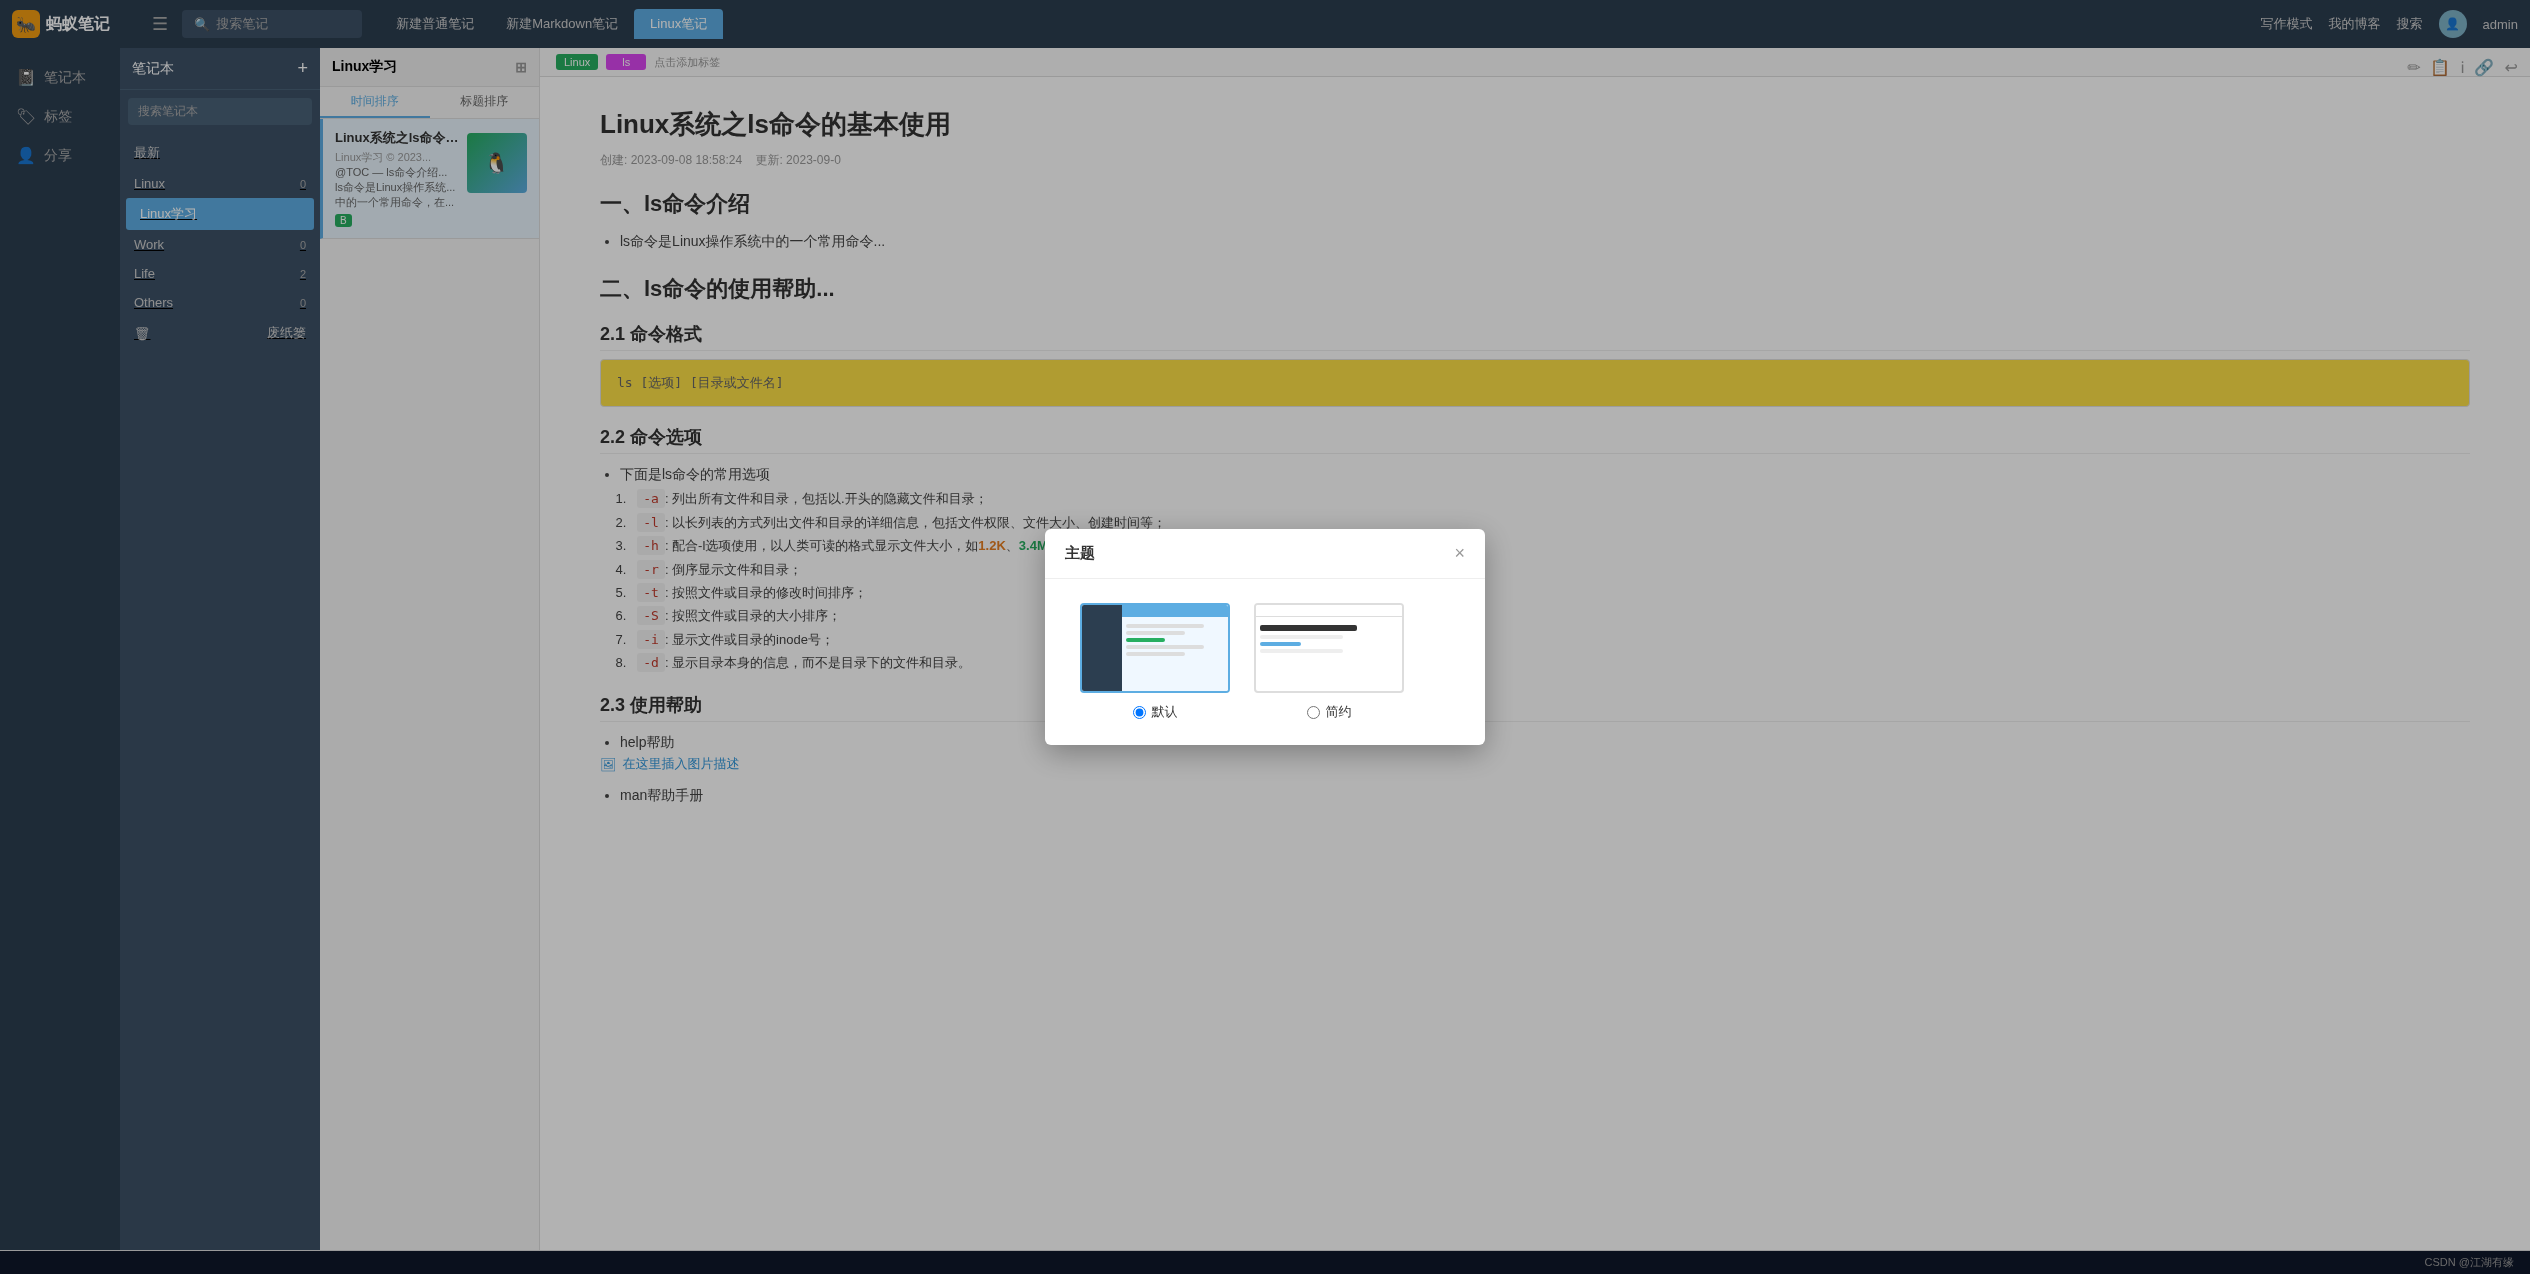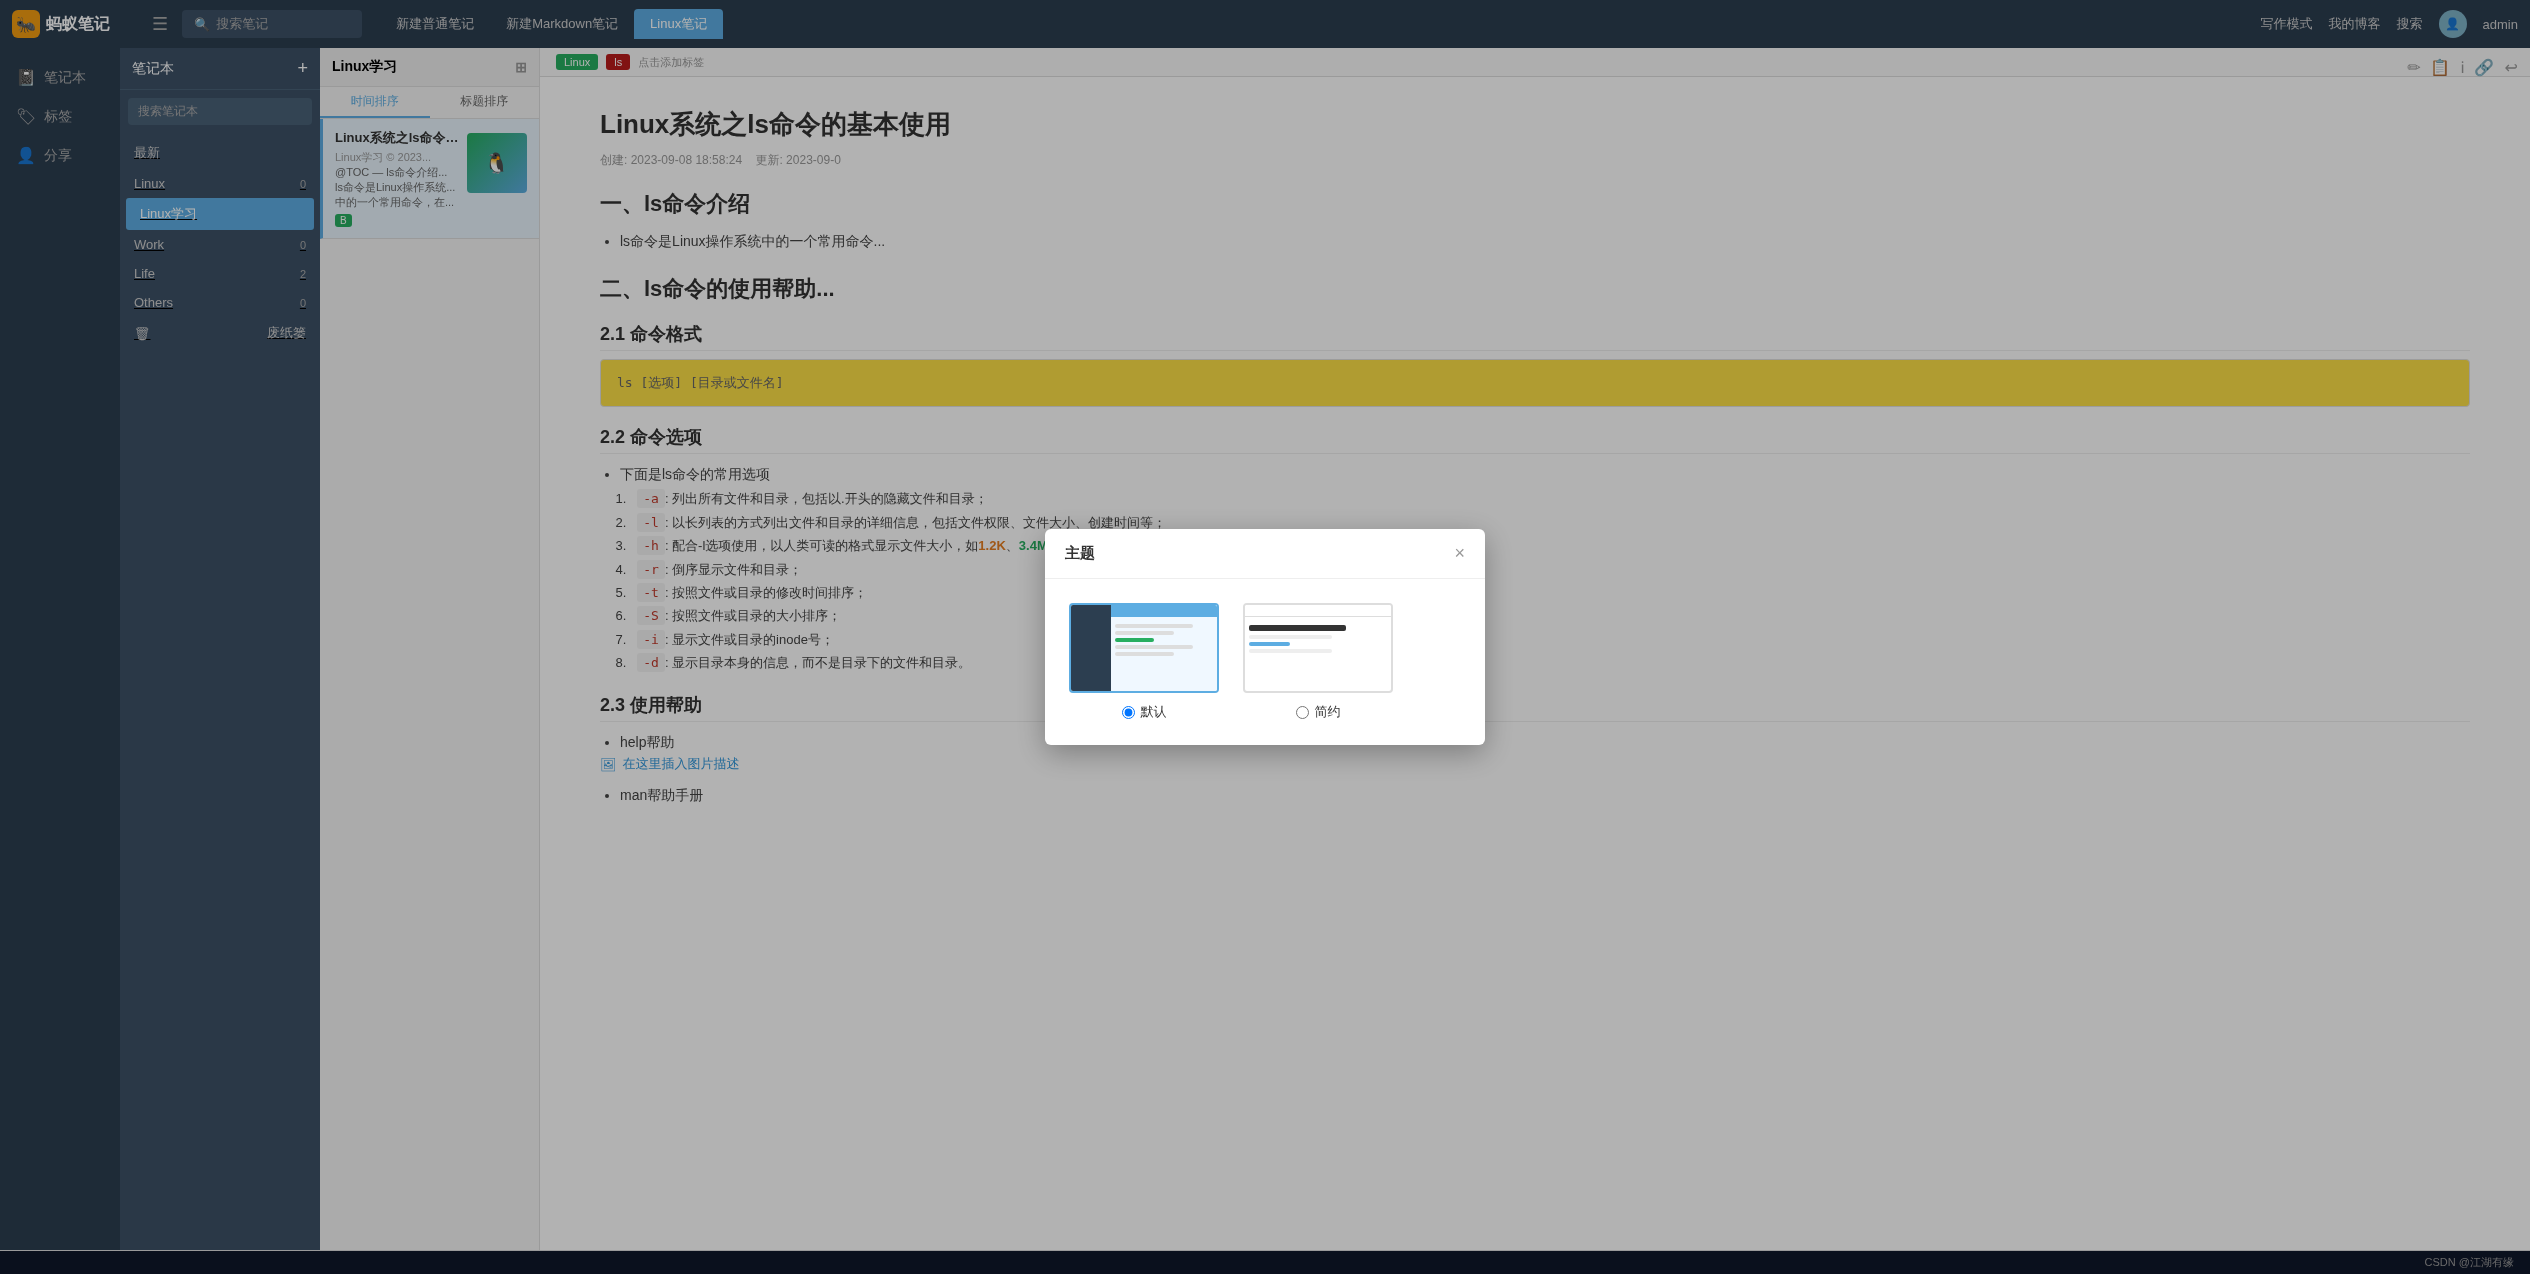--- a/index.html
+++ b/index.html
@@ -235,10 +235,10 @@
       border-radius: 3px;
     }
     .editor-tag-blue {
-      background: #b91c1c;
+      background: #d946ef;
       color: #fff;
       font-size: 11px;
-      padding: 2px 8px;
+      padding: 2px 16px;
       border-radius: 3px;
     }
     .editor-tag-add {

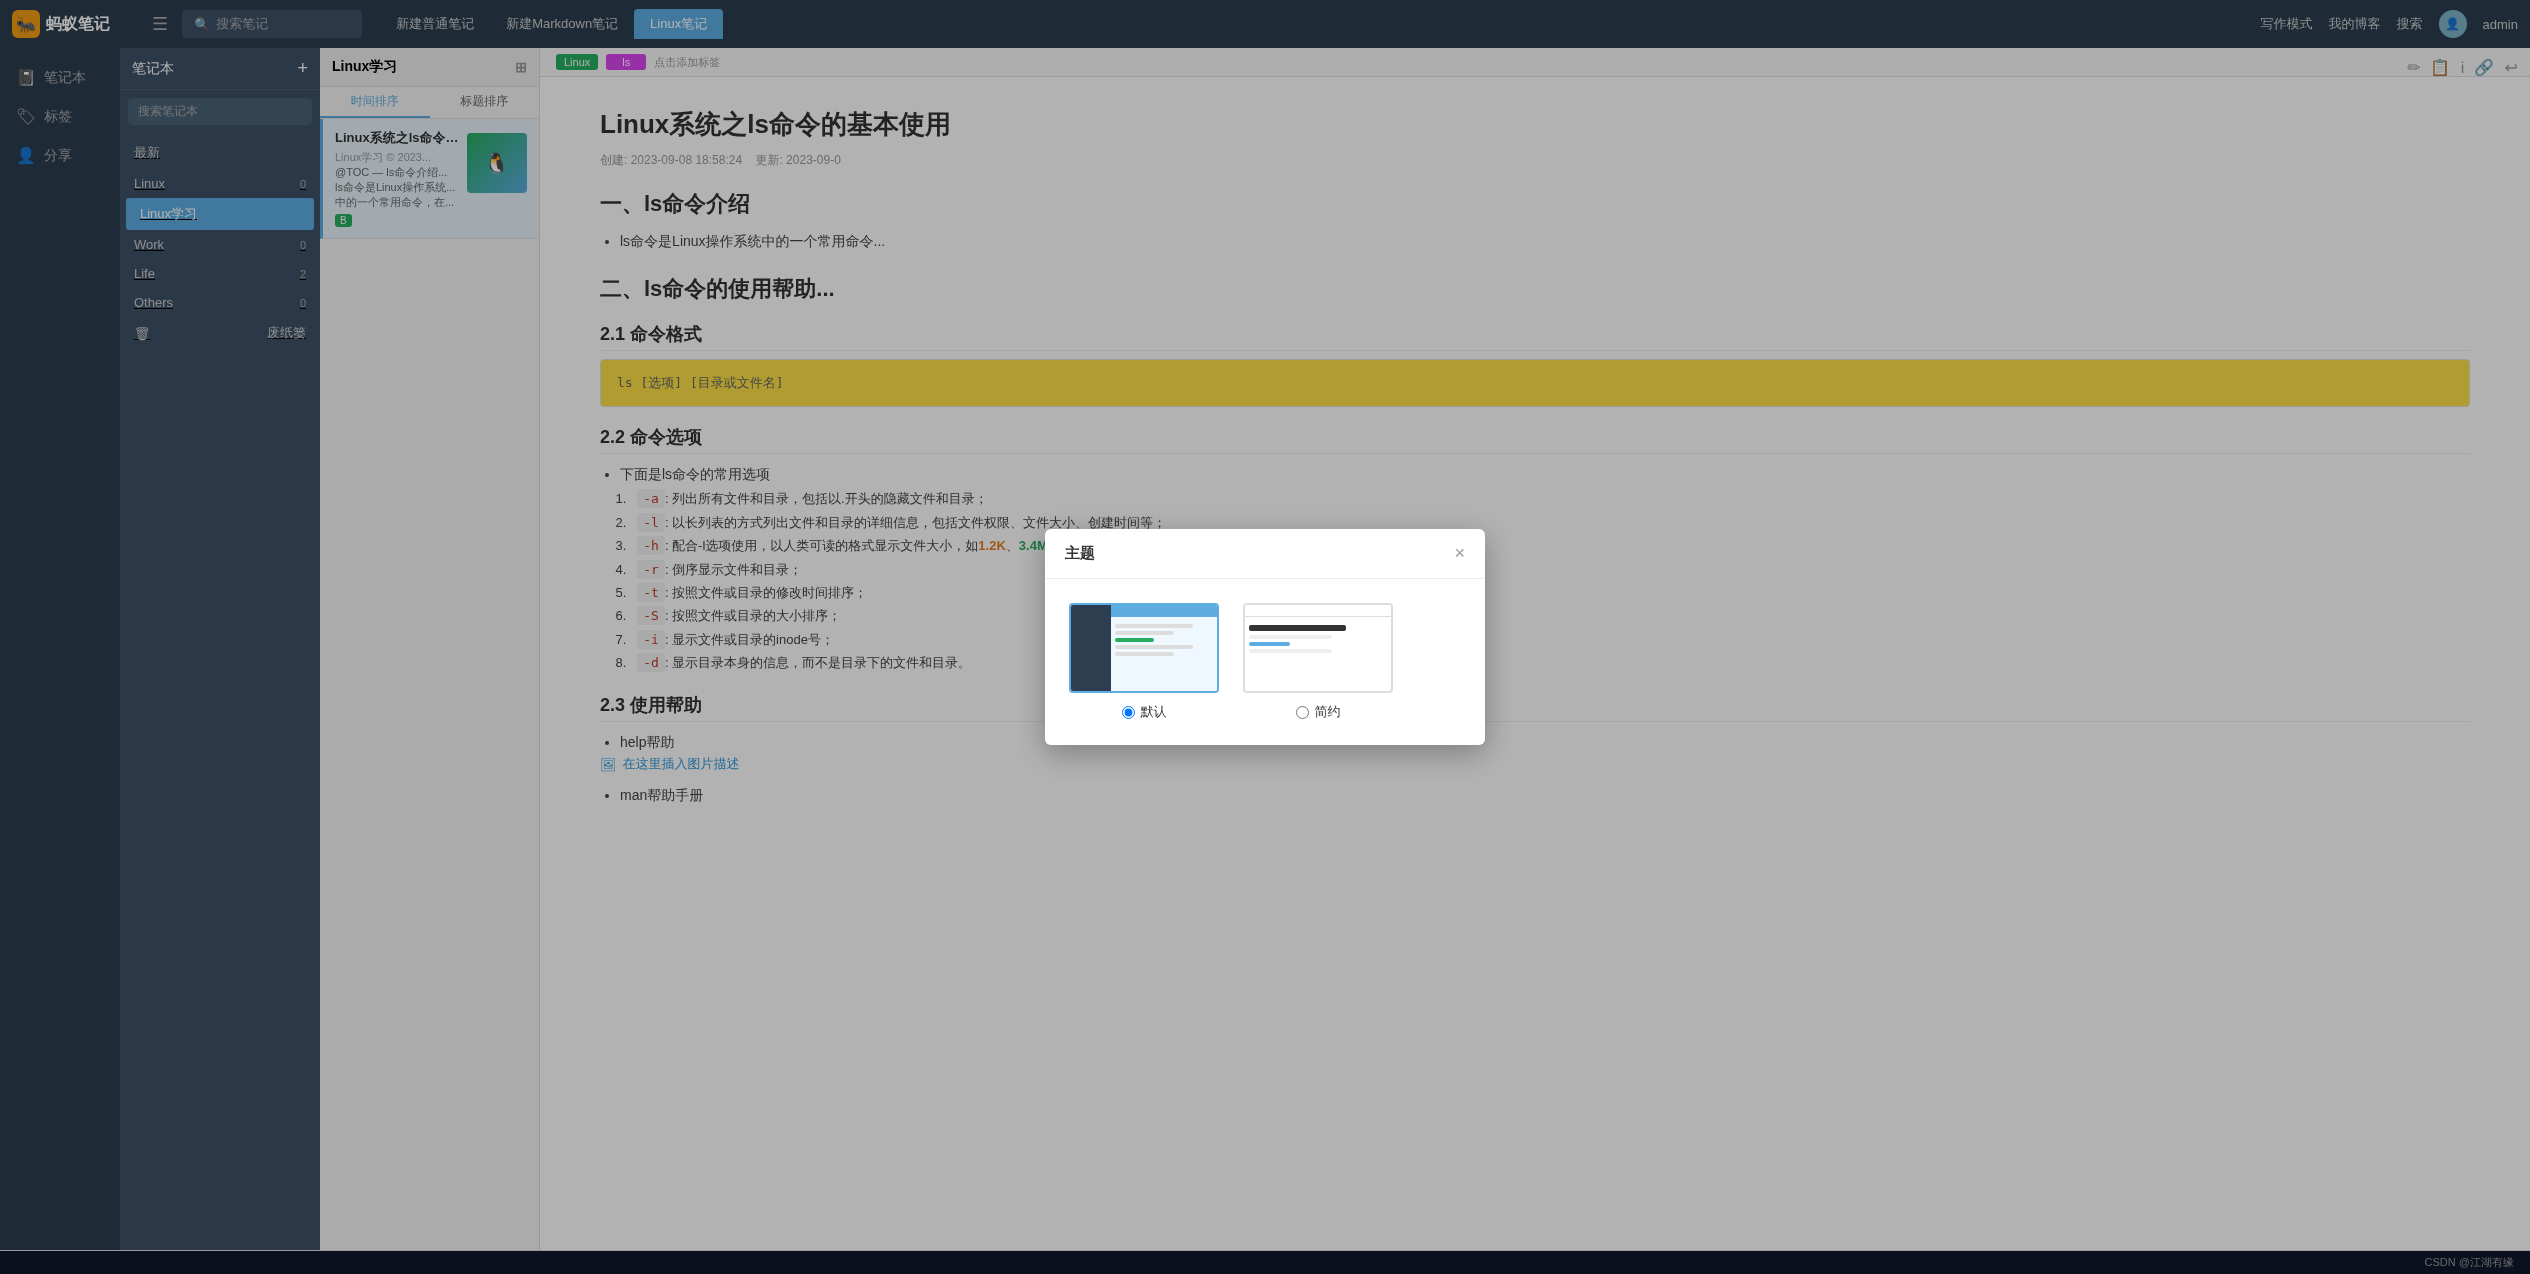--- a/index.html
+++ b/index.html
@@ -325,7 +325,7 @@
     }
     .modal-title { font-size: 15px; font-weight: bold; color: #333; }
     .modal-close { font-size: 18px; color: #999; cursor: pointer; }
-    .modal-body { padding: 24px; }
+    .modal-body { padding: 24px; margin-left: 11px; }
     .theme-options {
       display: flex;
       gap: 24px;

